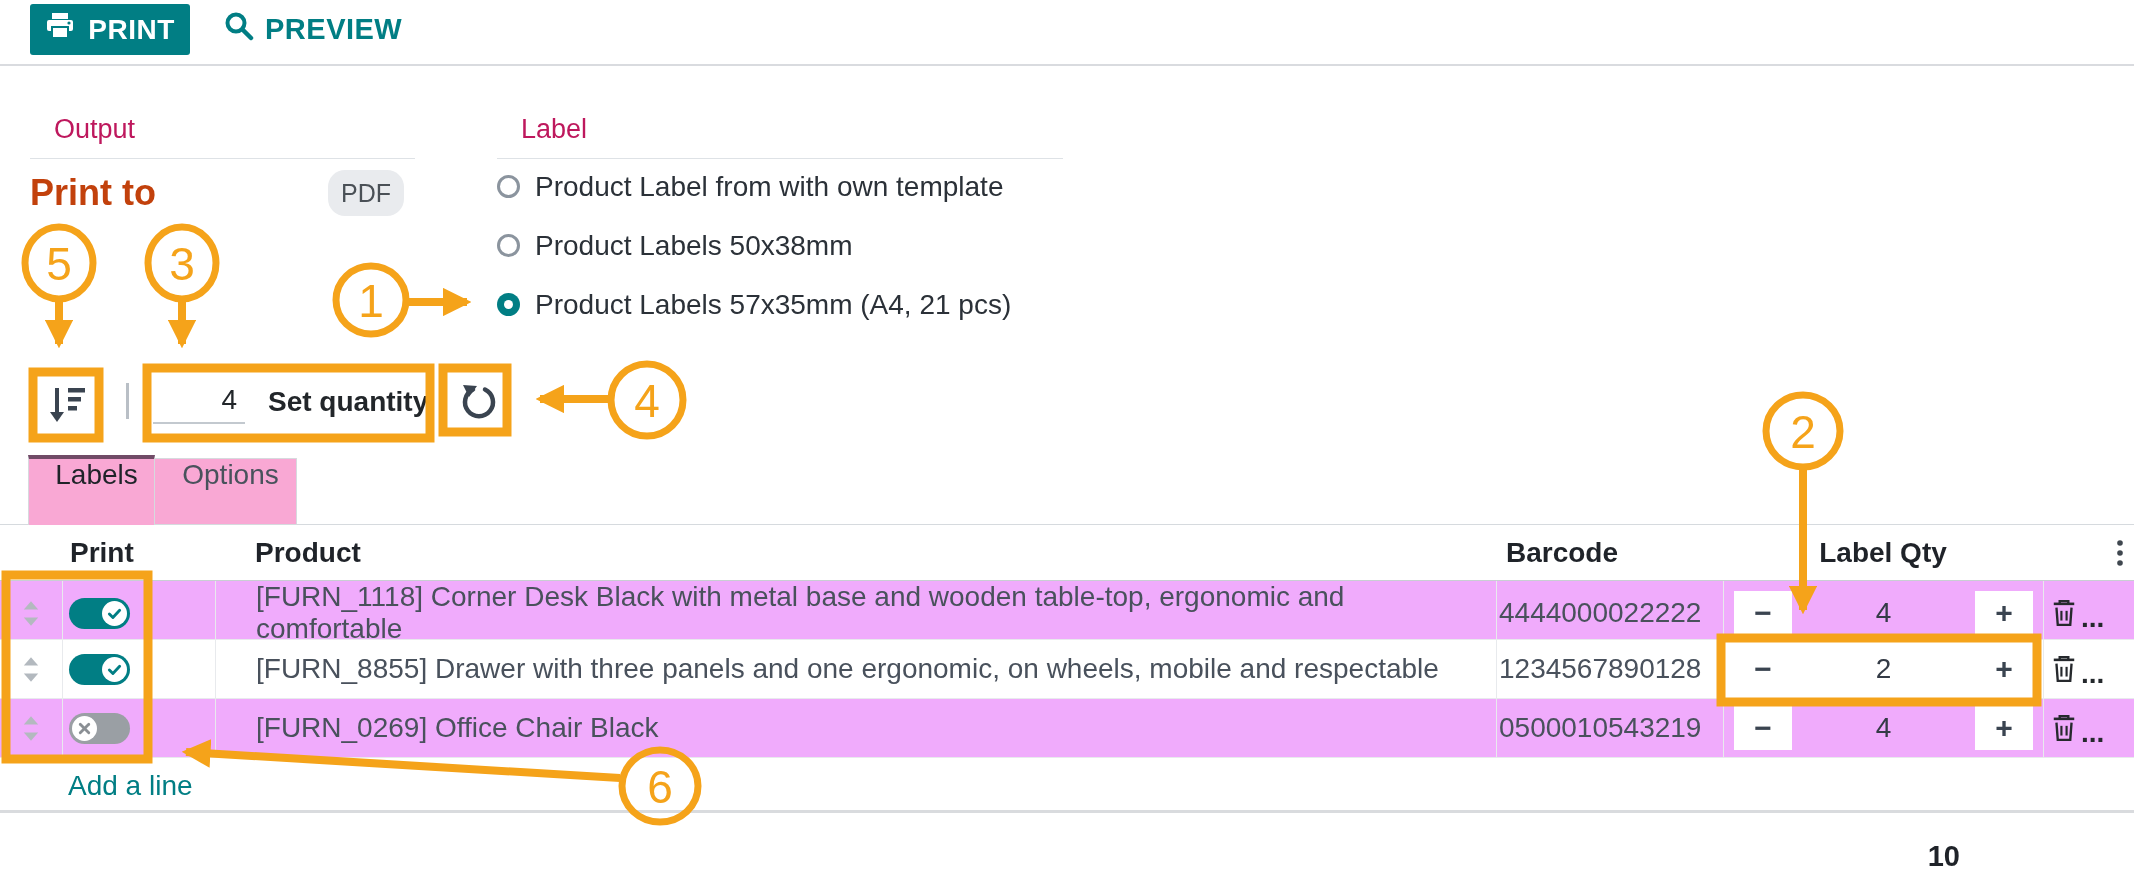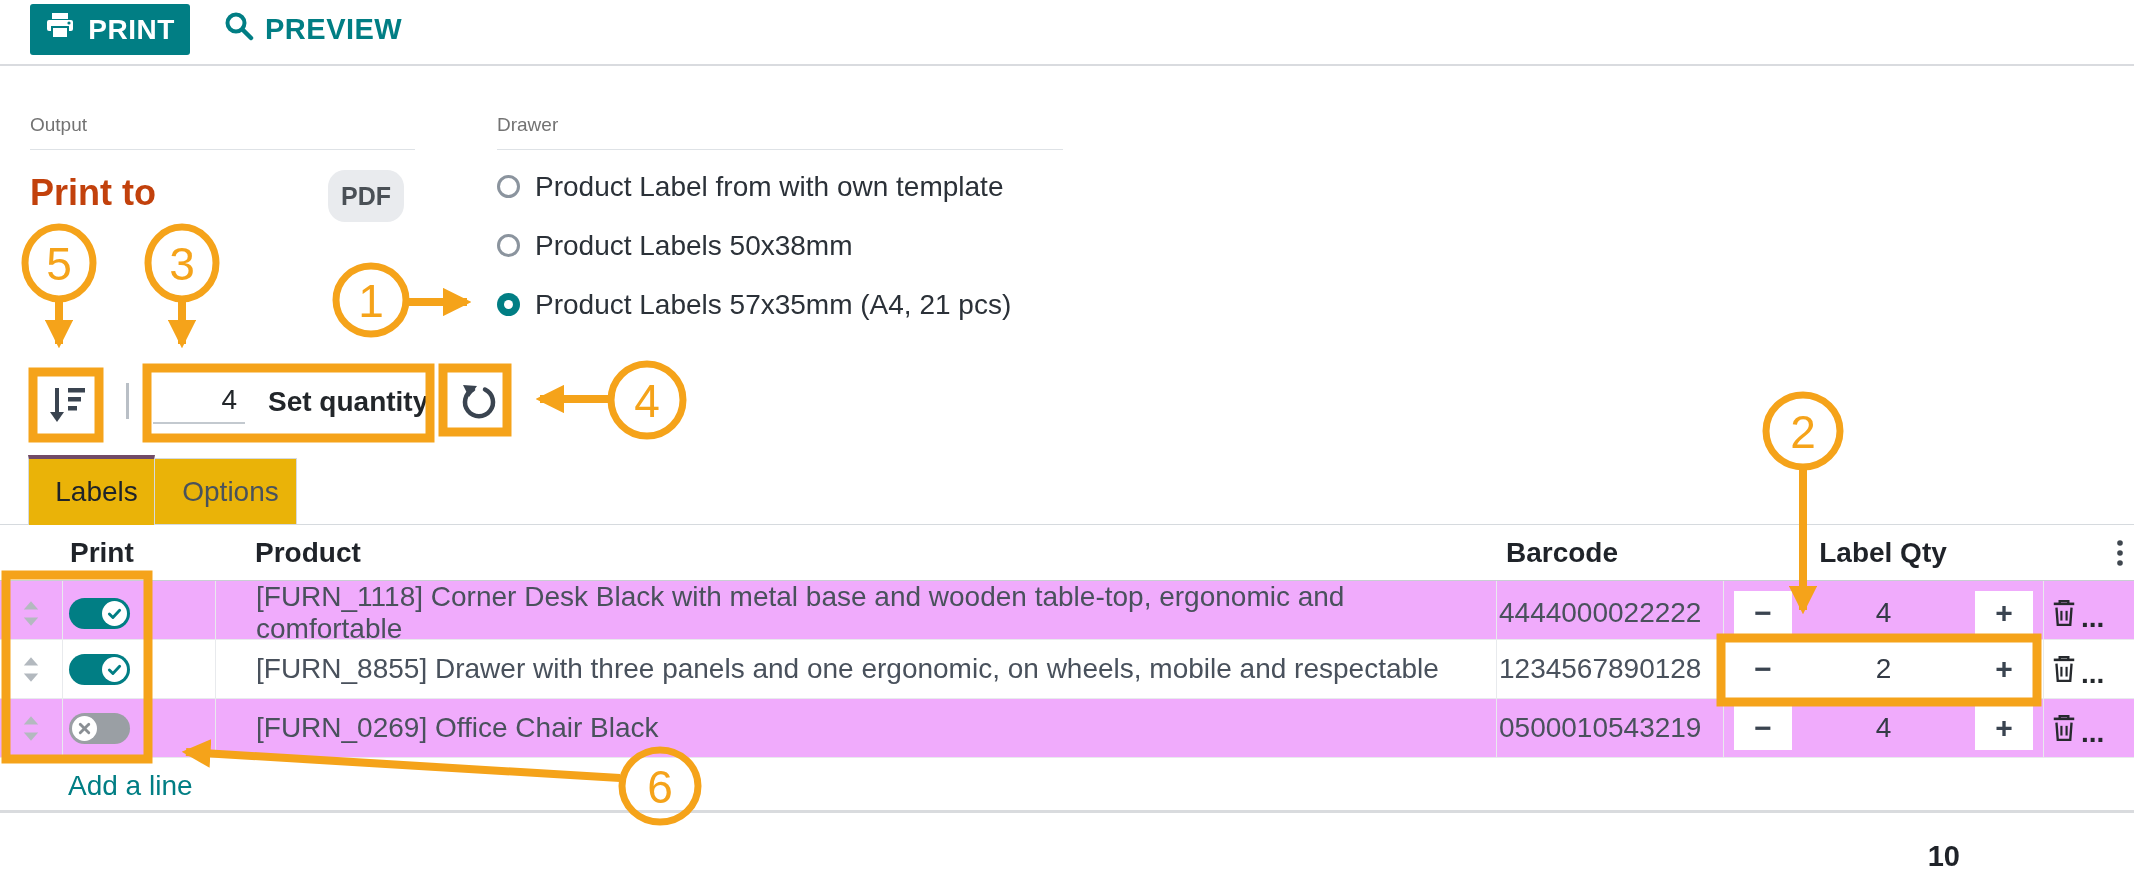--- a/index.html
+++ b/index.html
@@ -19,7 +19,7 @@
     display:flex; align-items:center; gap:11px; cursor:pointer; }
 
   
-  .group-title { font-size:19px; font-weight:500; color:#737373; }
+  .group-title { font-size:27px; font-weight:500; color:#be185d;margin-left:24px; }
   .group { position:absolute; top:114px; }
   .group .rule { margin-top:13px; height:1px; background:#dee2e6; }
   .group-output { left:30px; width:385px; }

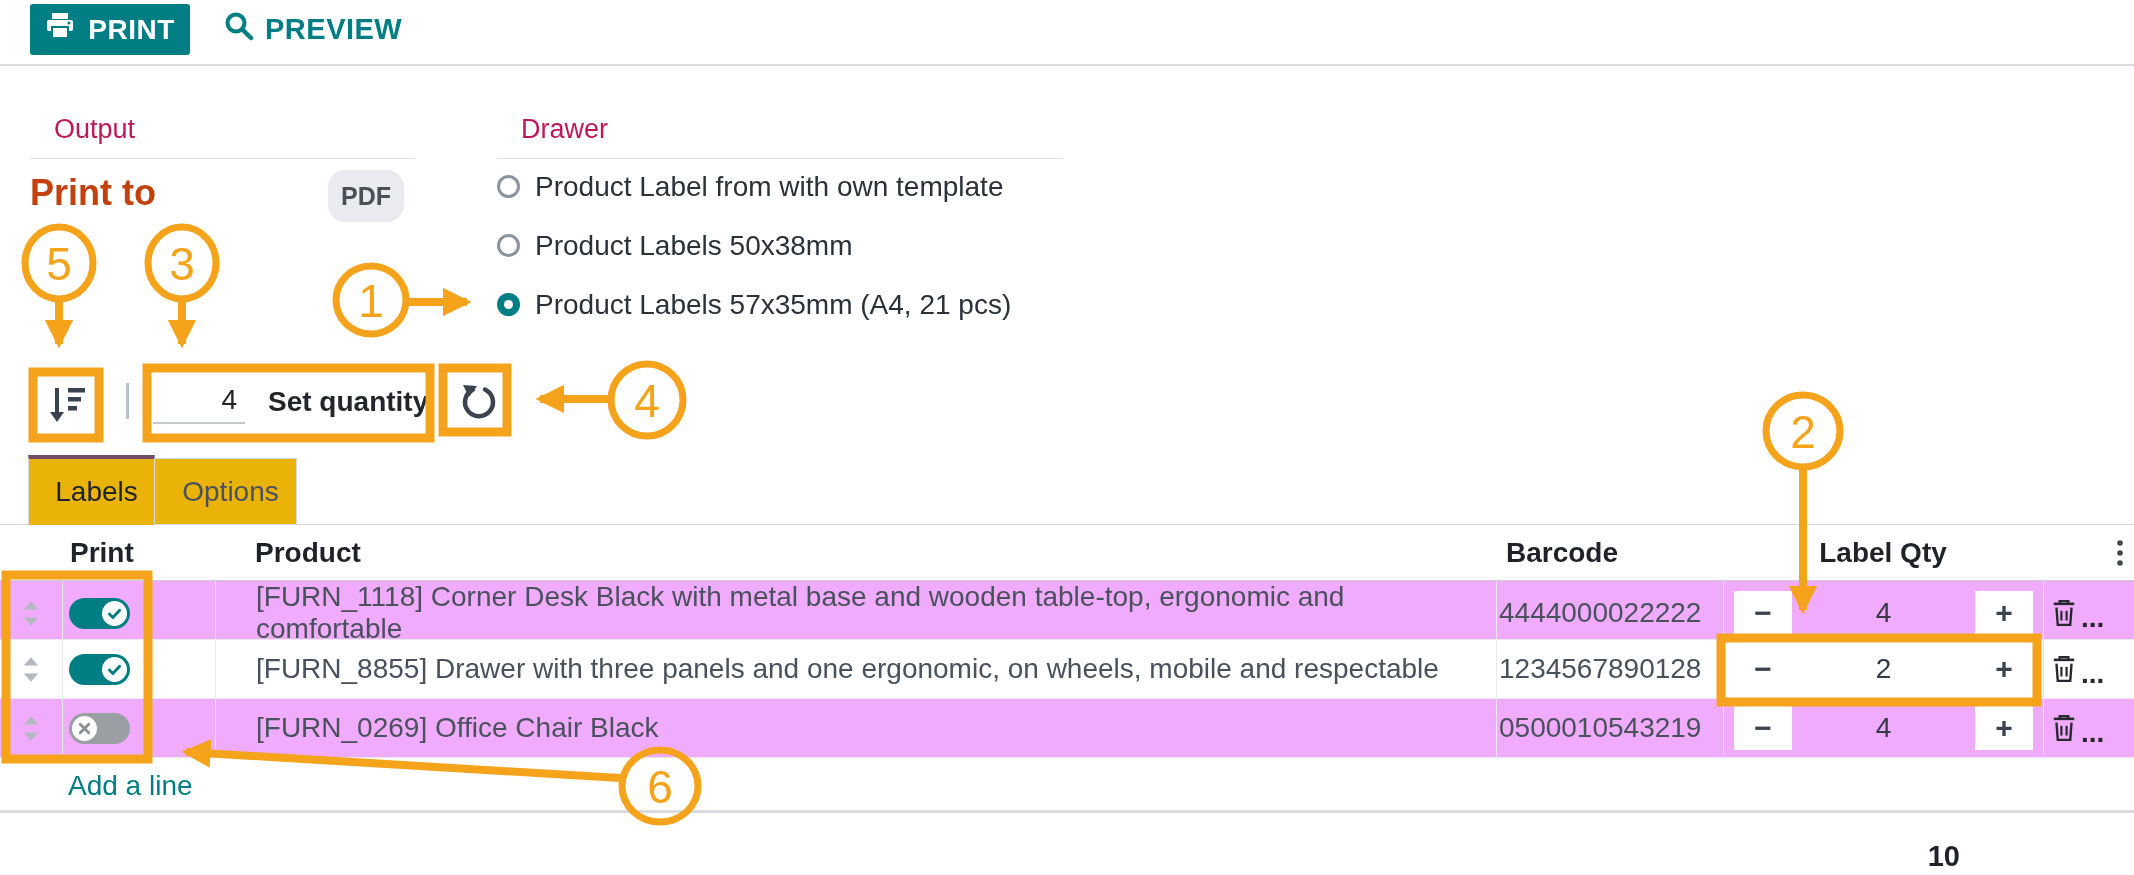--- a/index.html
+++ b/index.html
@@ -137,7 +137,7 @@
   <div class="pdf-badge">PDF</div>
 
   <div class="group group-label">
-    <div class="group-title">Drawer</div>
+    <div class="group-title">Label</div>
     <div class="rule"></div>
   </div>
   <div class="radio-list">

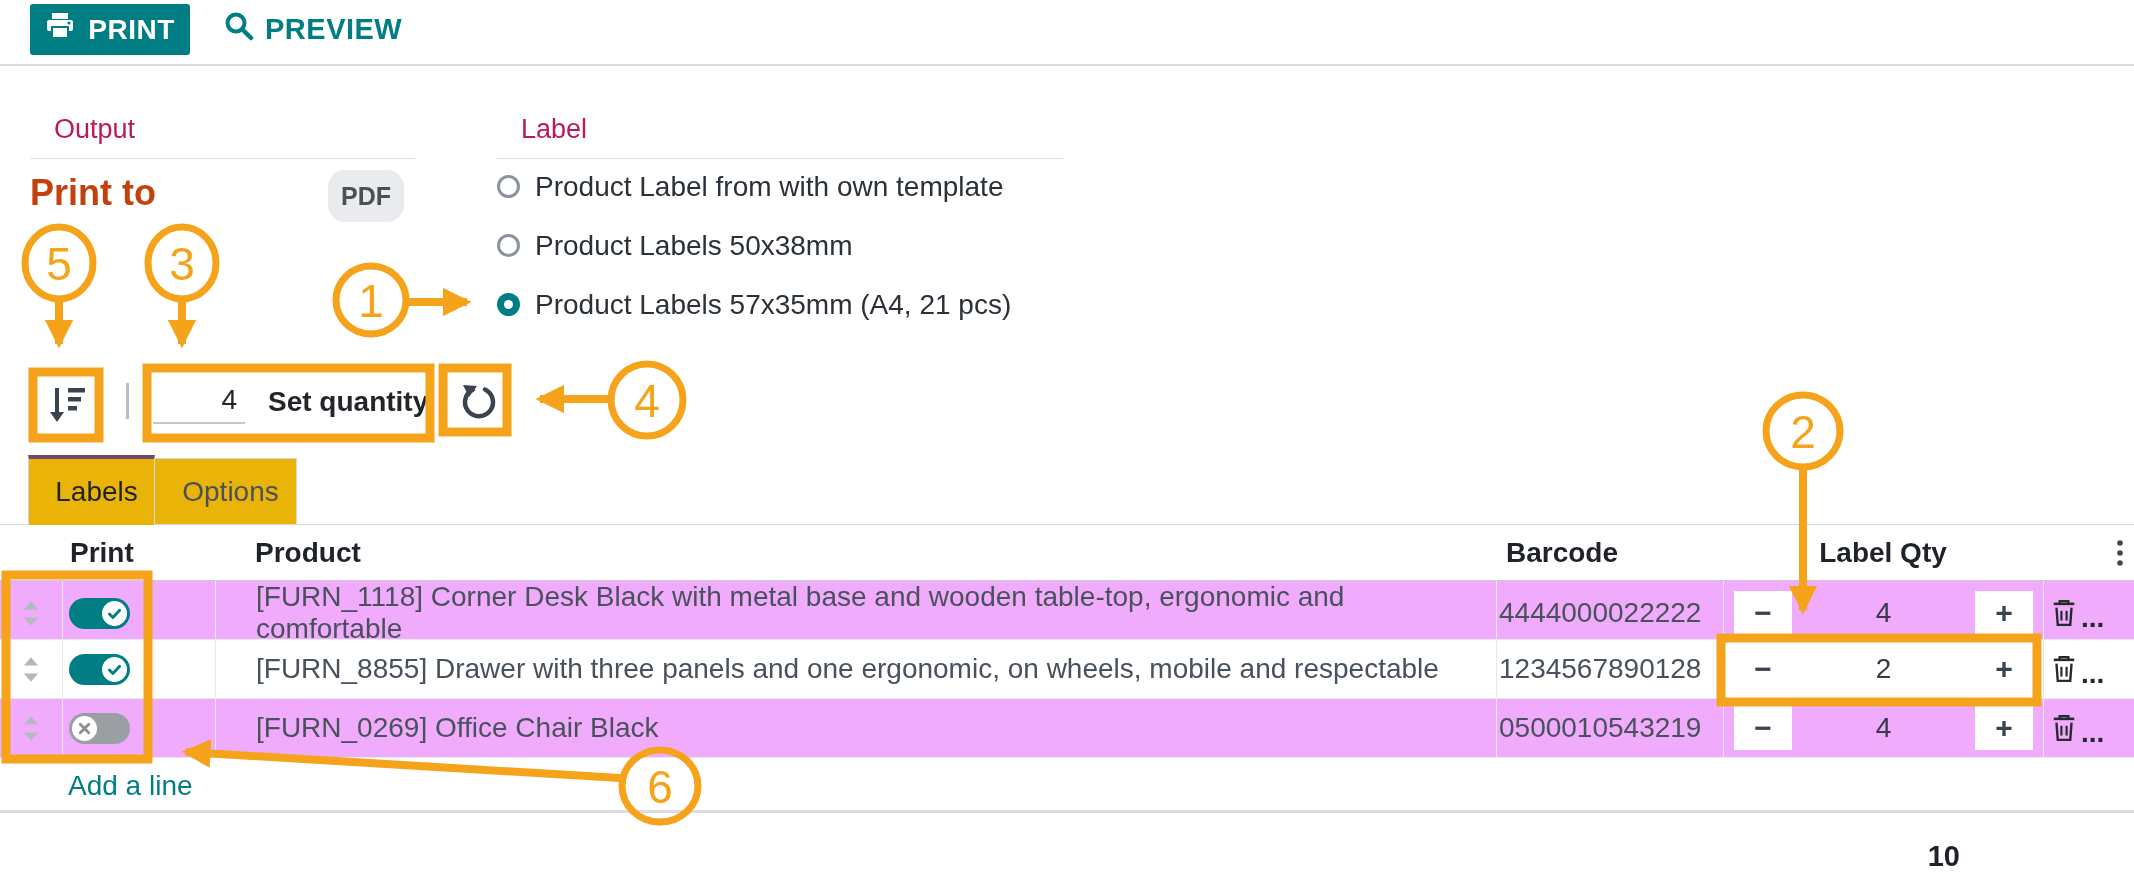--- a/index.html
+++ b/index.html
@@ -26,9 +26,9 @@
   .group-label  { left:497px; width:566px; }
 
   .printto-label { position:absolute; left:30px; top:172px; font-size:36px; font-weight:700; color:#c2410c; }
-  .pdf-badge { position:absolute; left:328px; top:170px; width:76px; height:52px;
+  .pdf-badge { position:absolute; left:328px; top:170px; width:76px; height:46px;
     background:#e9ebee; border-radius:17px; display:flex; align-items:center; justify-content:center;
-    font-size:25px; font-weight:700; color:#4a5056; cursor:pointer; }
+    font-size:25px; font-weight:400; color:#4a5056; cursor:pointer; }
 
   .radio-list { position:absolute; left:497px; top:157px; }
   .radio-row { height:59px; display:flex; align-items:center; cursor:pointer; }

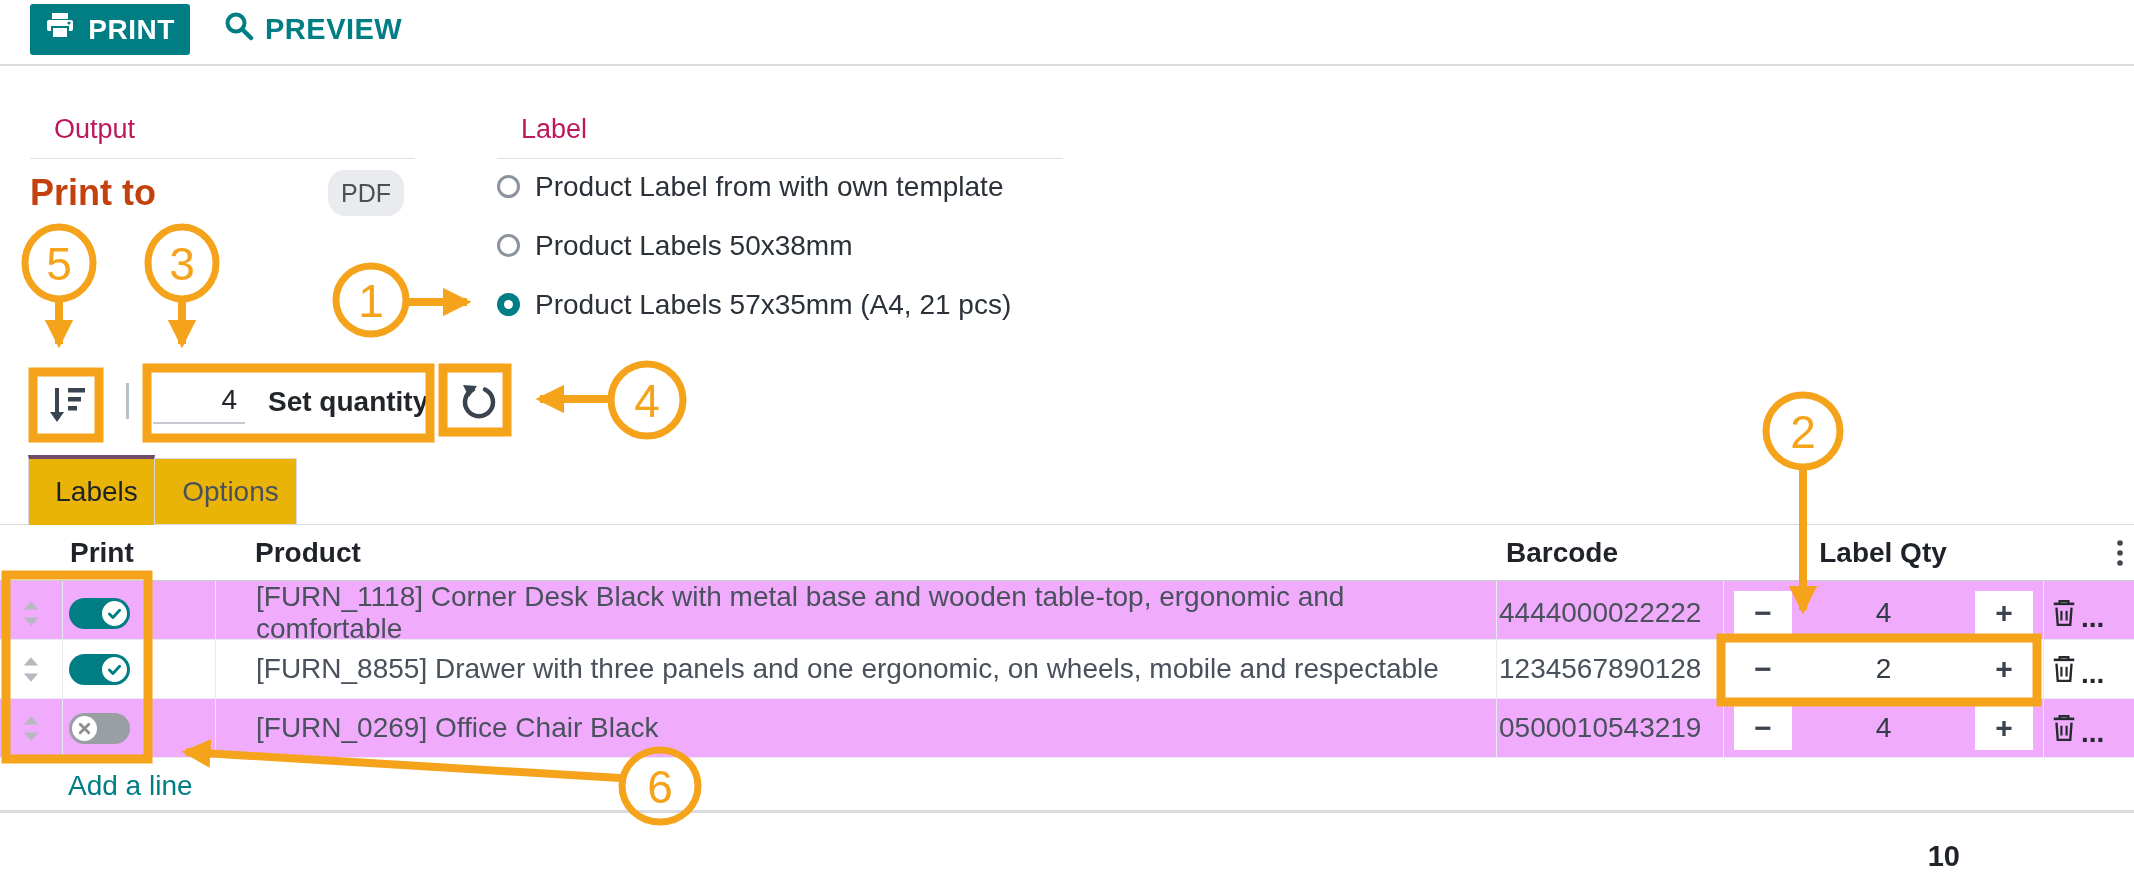--- a/index.html
+++ b/index.html
@@ -50,8 +50,8 @@
 
   
   .tabs { position:absolute; left:0; top:455px; right:0; height:70px; border-bottom:1px solid #d6dade; }
-  .tab { position:absolute; display:flex; align-items:center; justify-content:center;
-    background:#eab308; font-size:28px; cursor:pointer;padding-left:10px; }
+  .tab { position:absolute; display:flex; align-items:flex-start; justify-content:center;
+    background:#f9a8d4; font-size:28px; cursor:pointer;padding-left:10px; }
   .tab.active { left:28px; top:0; width:127px; height:70px;
     border:1px solid #d6dade; border-top:4px solid #714B67; border-bottom:none; z-index:2; color:#1f2329; }
   .tab.inactive { left:155px; top:3px; width:142px; height:67px;

